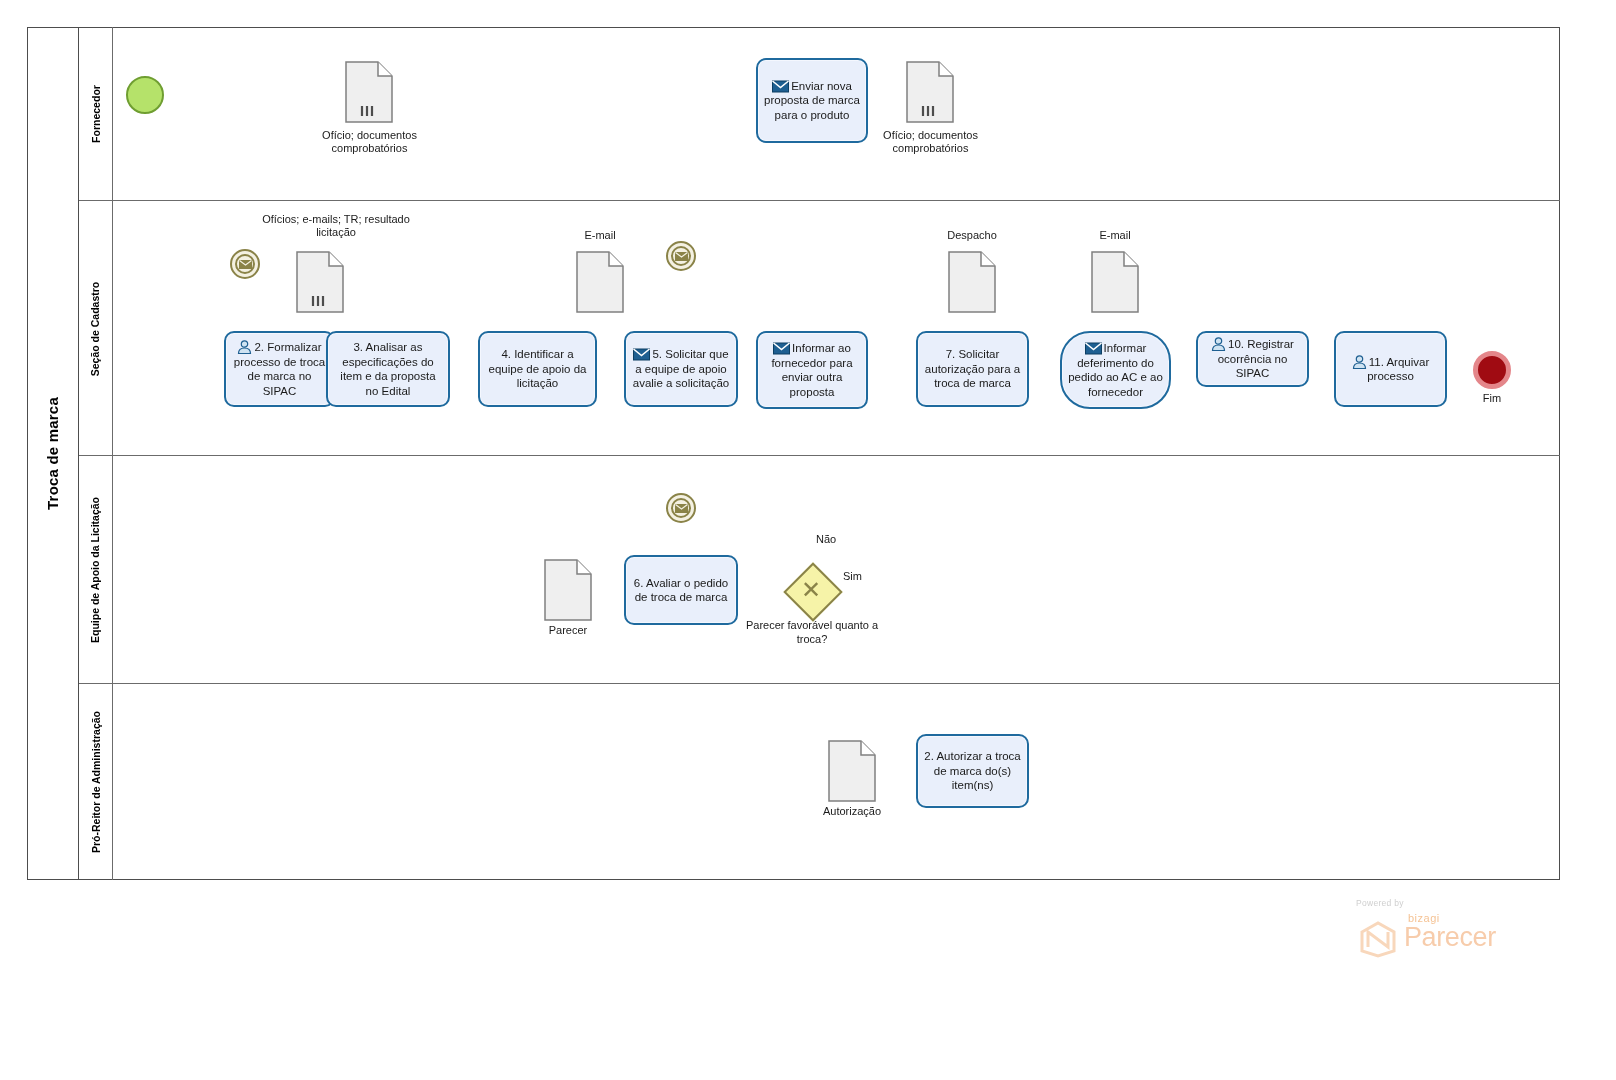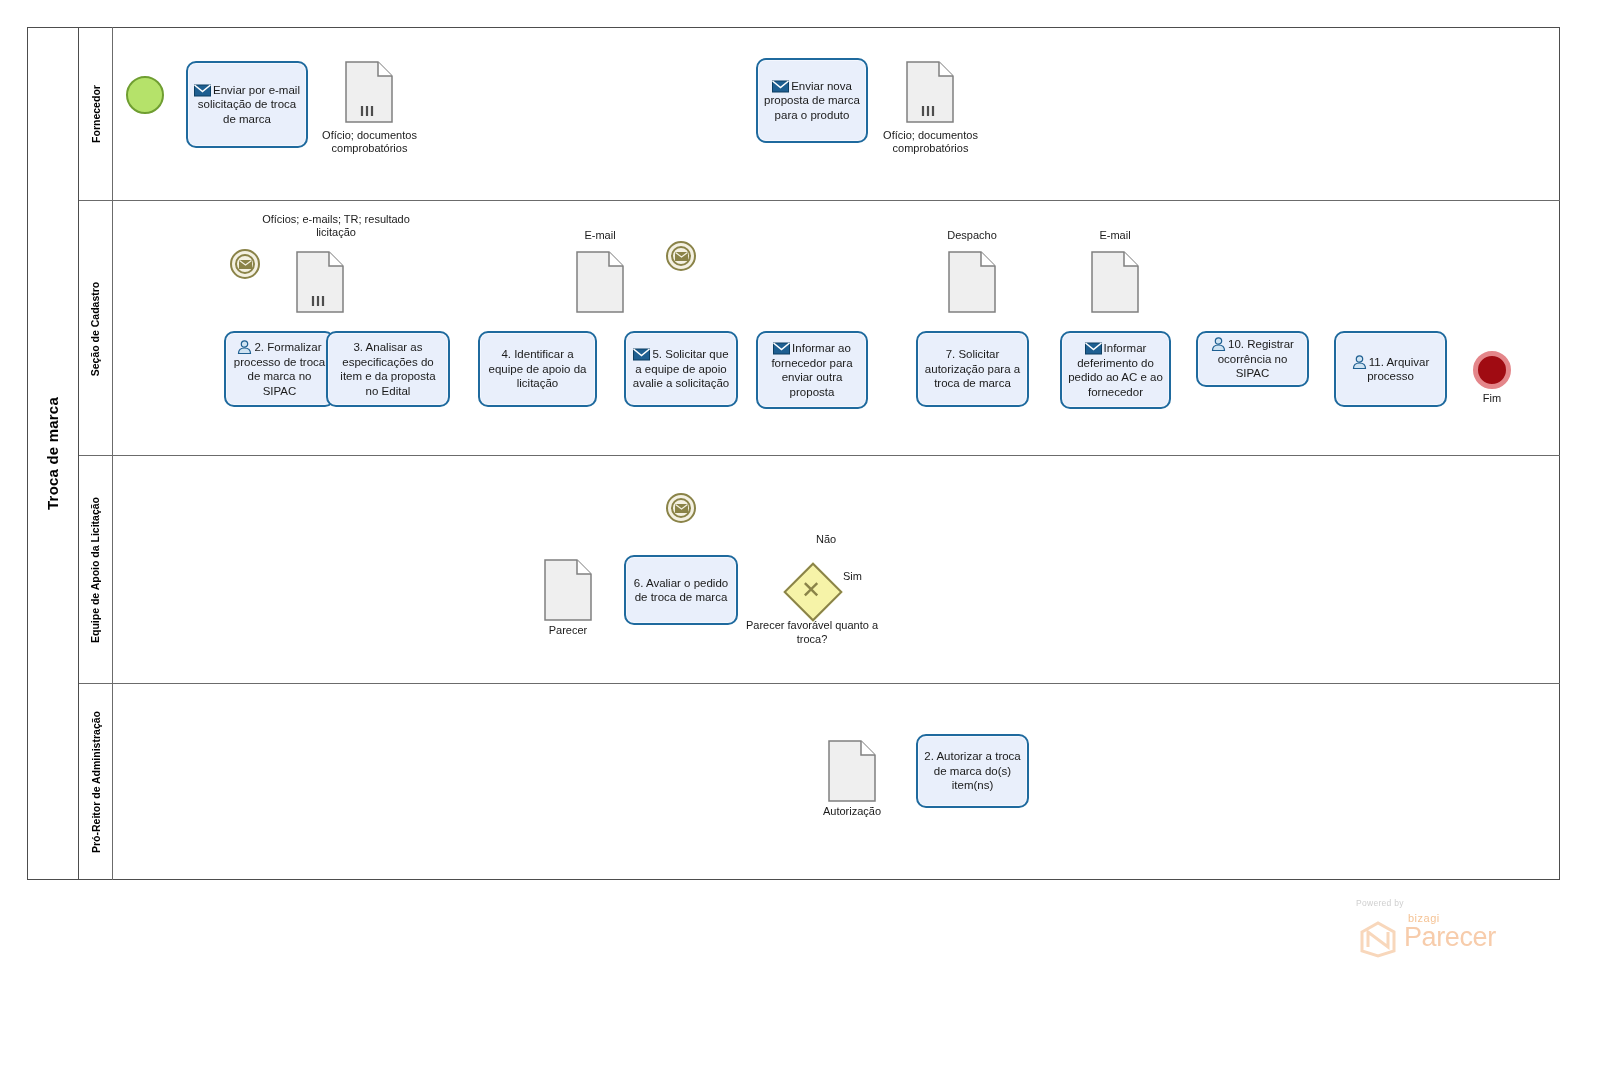--- a/index.html
+++ b/index.html
@@ -194,12 +194,6 @@
   <div class="ev ev-end" style="left:1473px;top:351px;width:38px;height:38px;"></div>
   <div class="ev-label" style="left:1453px;top:392px;width:78px;">Fim</div>
 
-  <div class="task" style="left:186px;top:61px;width:122px;height:87px;">
-    <span class="tlabel"><svg class="ticon" width="17" height="13" viewBox="0 0 17 13">
-          <rect x="0.5" y="1" width="16" height="11" fill="#1e5f91" stroke="#0d3f63"></rect>
-          <path d="M0.5,1 L8.5,7.5 L16.5,1" fill="none" stroke="#ffffff" stroke-width="1.6"></path>
-        </svg><span>Enviar por e-mail solicitação de troca de marca</span></span>
-  </div>
 
   <div class="task" style="left:190px;top:331px;width:111px;height:76px;margin-left:34px;">
     <span class="tlabel"><svg class="ticon" width="15" height="14" viewBox="0 0 15 14">

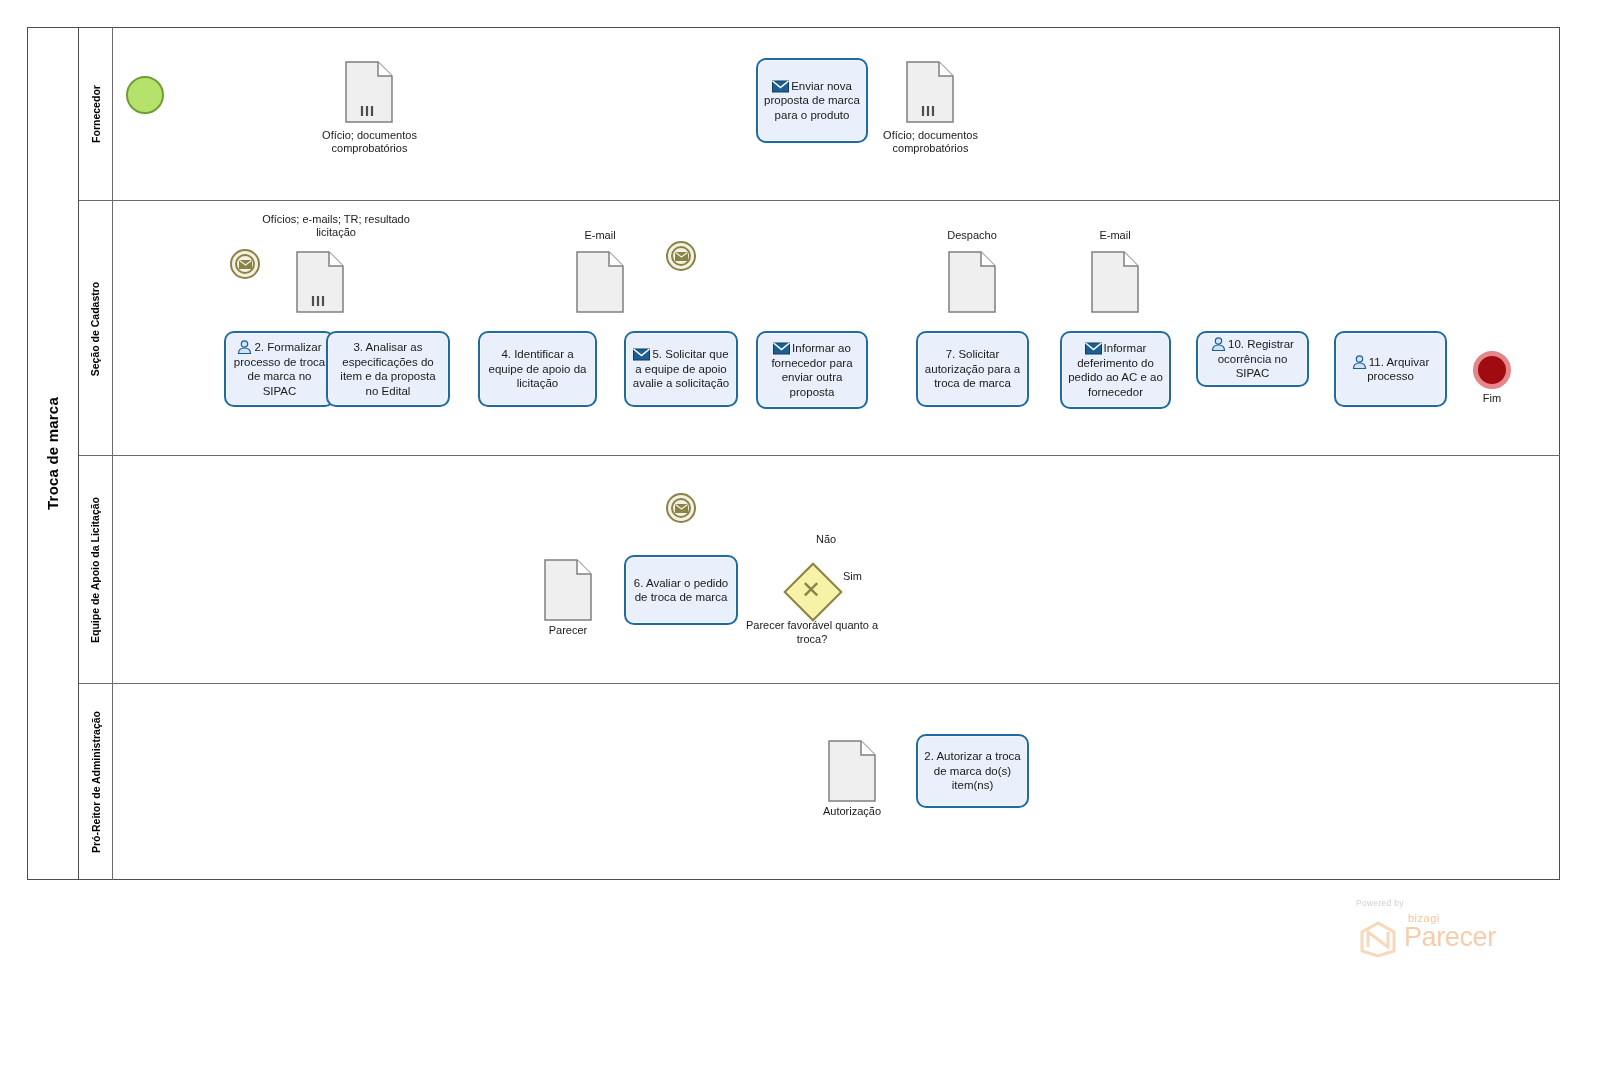--- a/index.html
+++ b/index.html
@@ -229,7 +229,7 @@
     <span class="tlabel">2. Autorizar a troca de marca do(s) item(ns)</span>
   </div>
 
-  <div class="task" style="left:1060px;top:331px;width:111px;height:78px;">
+  <div class="task" style="left:1060px;top:331px;width:111px;height:78px;border-radius:30px;">
     <span class="tlabel"><svg class="ticon" width="17" height="13" viewBox="0 0 17 13">
           <rect x="0.5" y="1" width="16" height="11" fill="#1e5f91" stroke="#0d3f63"></rect>
           <path d="M0.5,1 L8.5,7.5 L16.5,1" fill="none" stroke="#ffffff" stroke-width="1.6"></path>

